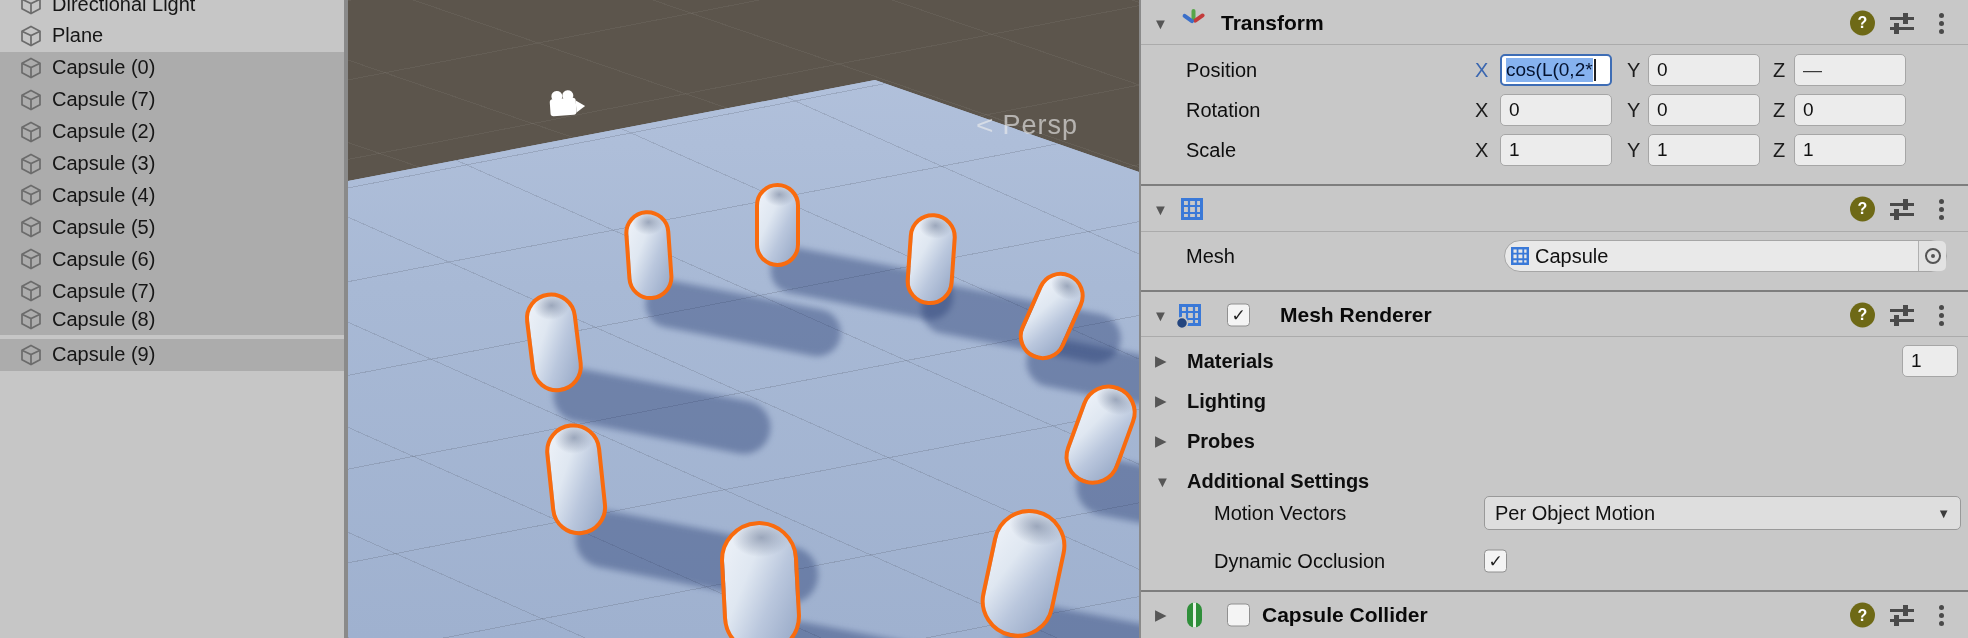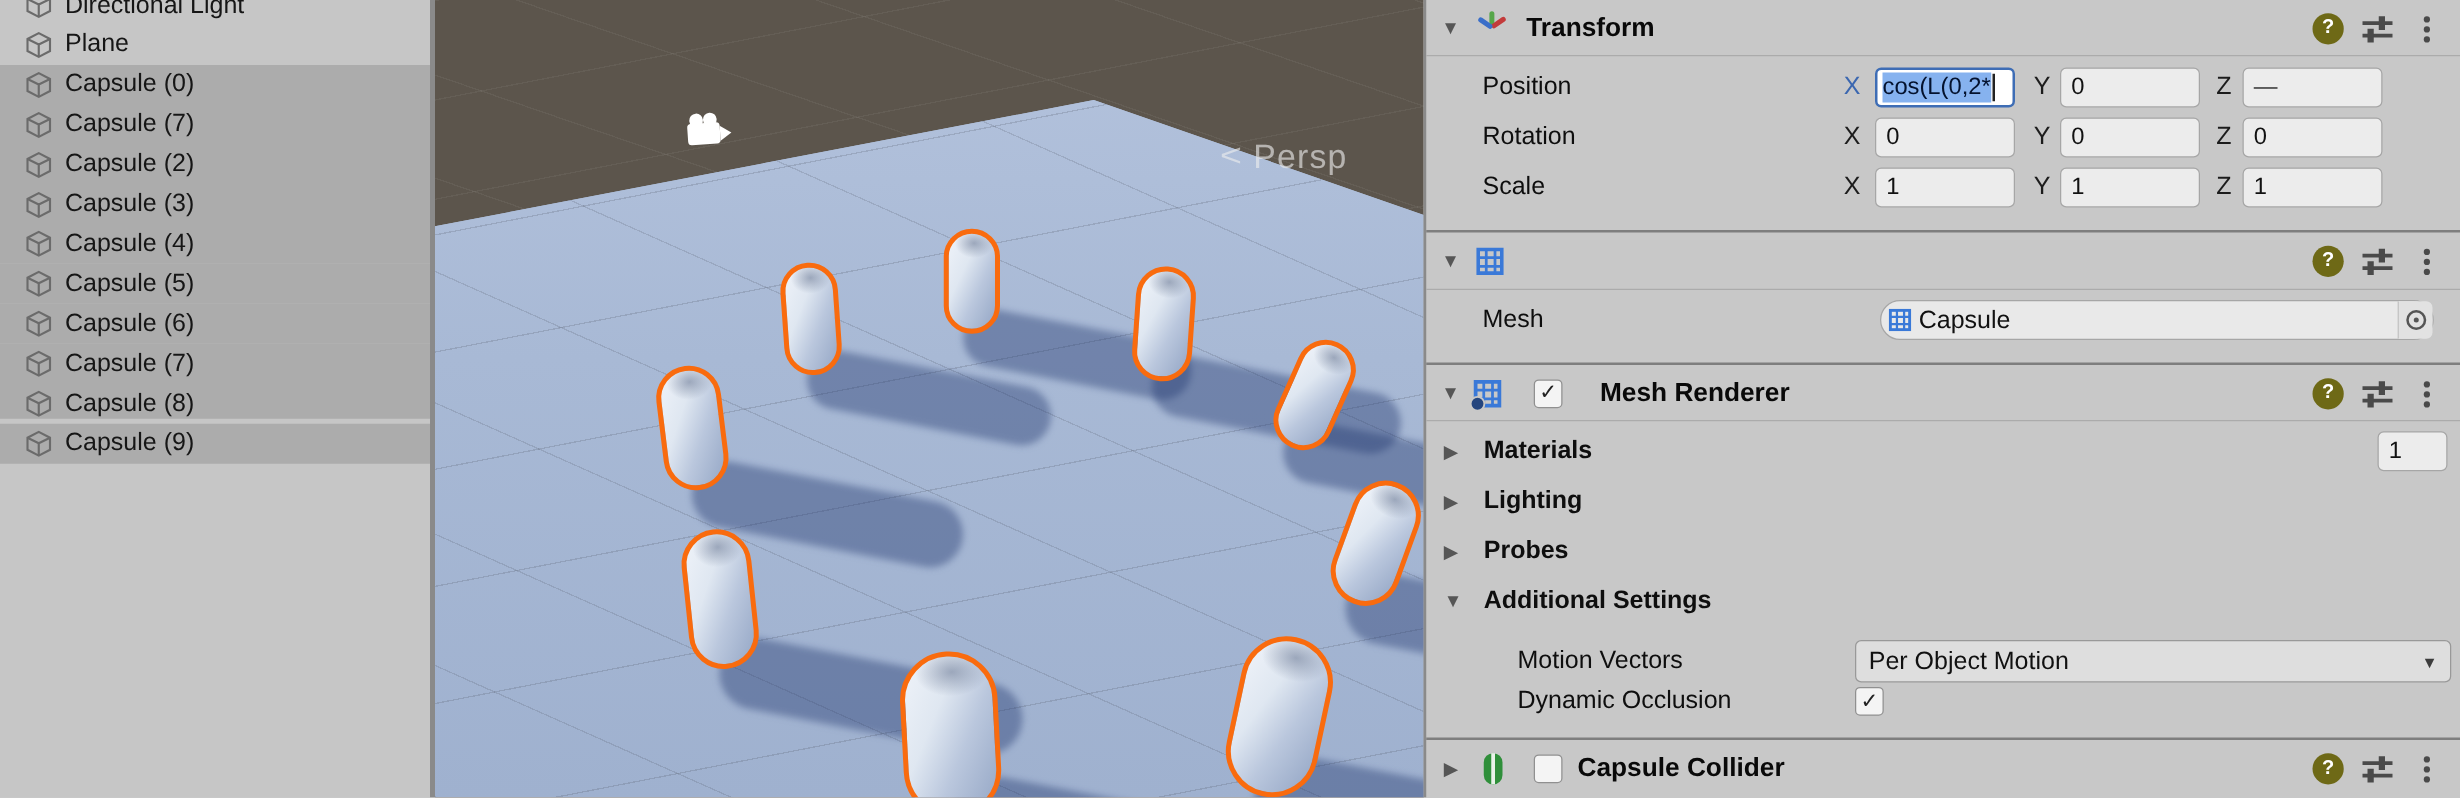--- a/index.html
+++ b/index.html
@@ -186,7 +186,7 @@
       </svg>
       <span class="hlabel">Capsule (7)</span>
     </div>
-        <div class="hrow selected" style="top: 303px; align-items: flex-end;">
+        <div class="hrow selected" style="top: 303px;">
       <svg class="cube-ic" viewBox="0 0 24 24">
         <path d="M12 2.5 L21 7.2 L21 16.8 L12 21.5 L3 16.8 L3 7.2 Z" fill="none" stroke="#6b6b6b" stroke-width="1.7"></path>
         <path d="M3.4 7.4 L12 11.6 L20.6 7.4 M12 11.6 L12 21" fill="none" stroke="#6b6b6b" stroke-width="1.7"></path>

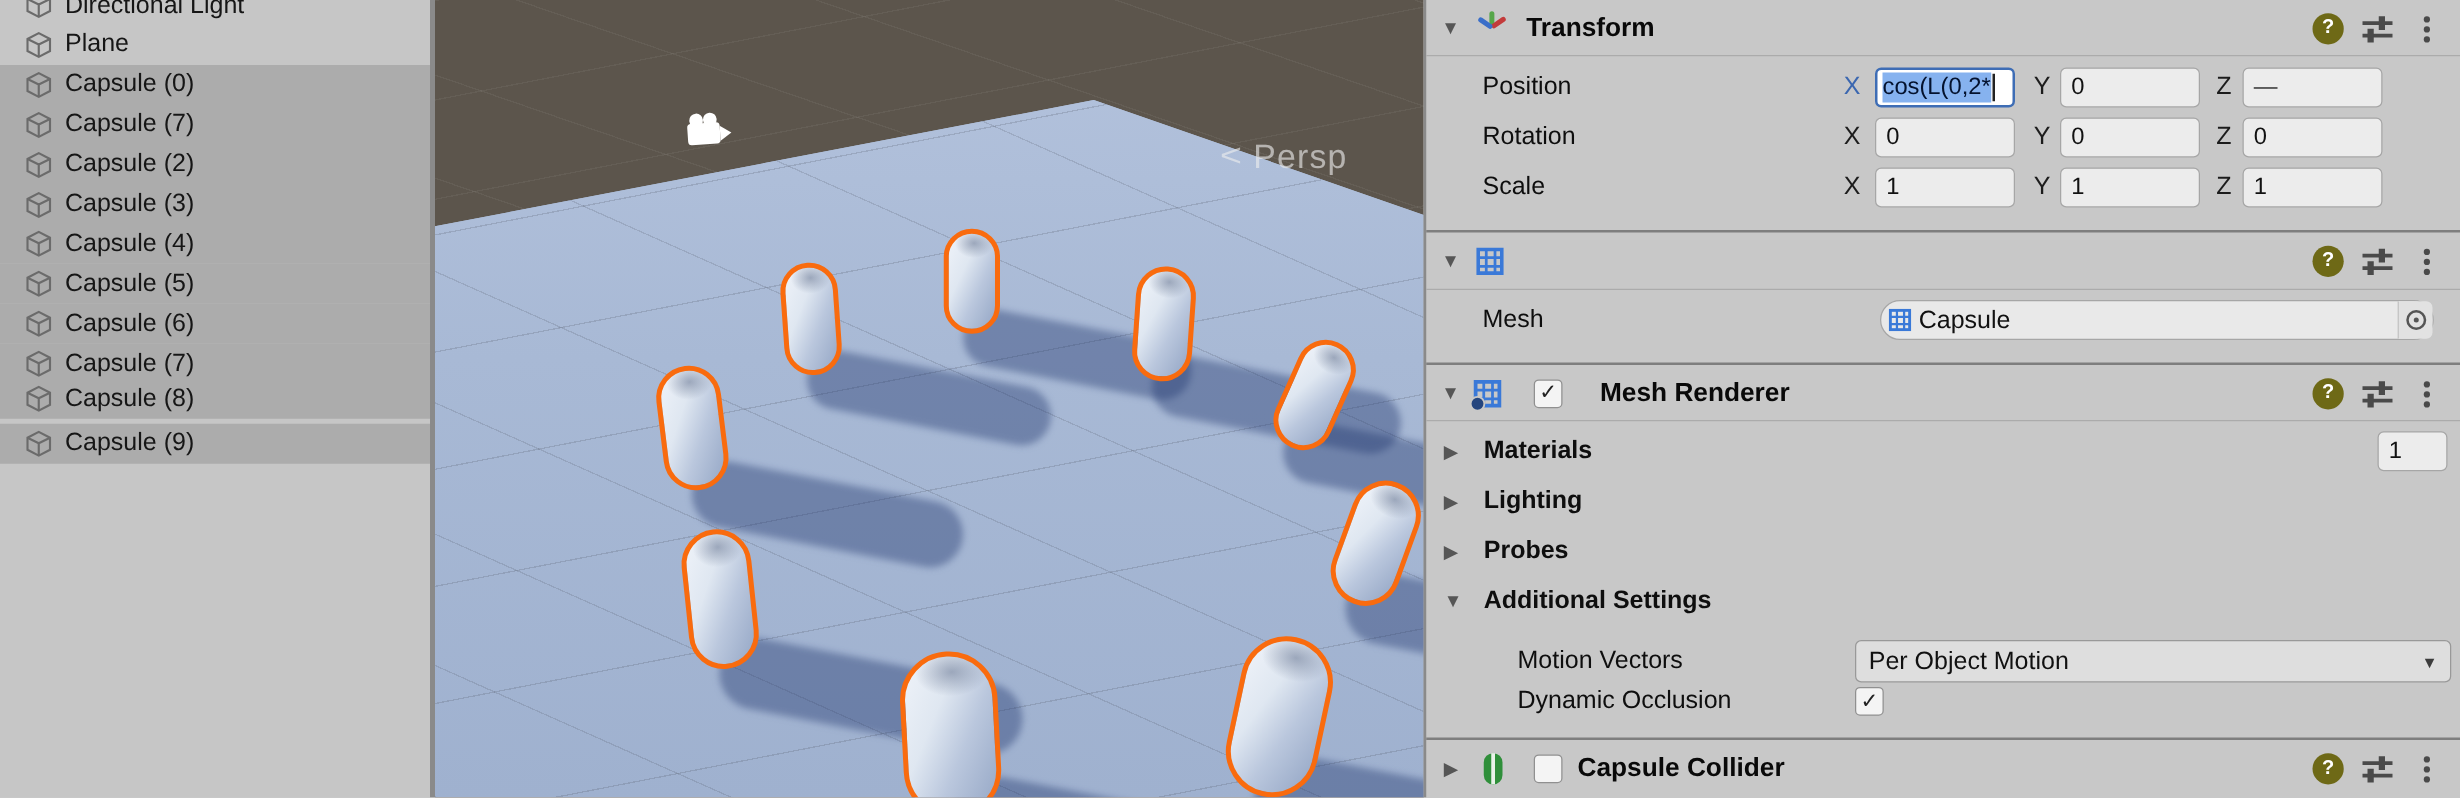--- a/index.html
+++ b/index.html
@@ -425,7 +425,7 @@
       <span class="row-label bold" style="left:46px">Additional Settings</span>
     </div>
 
-    <div class="irow" style="top:509px">
+    <div class="irow" style="top:493px">
       <span class="row-label" style="left:73px">Motion Vectors</span>
       <div class="dropdown" style="left:343px; width:477px">
         <span>Per Object Motion</span>

